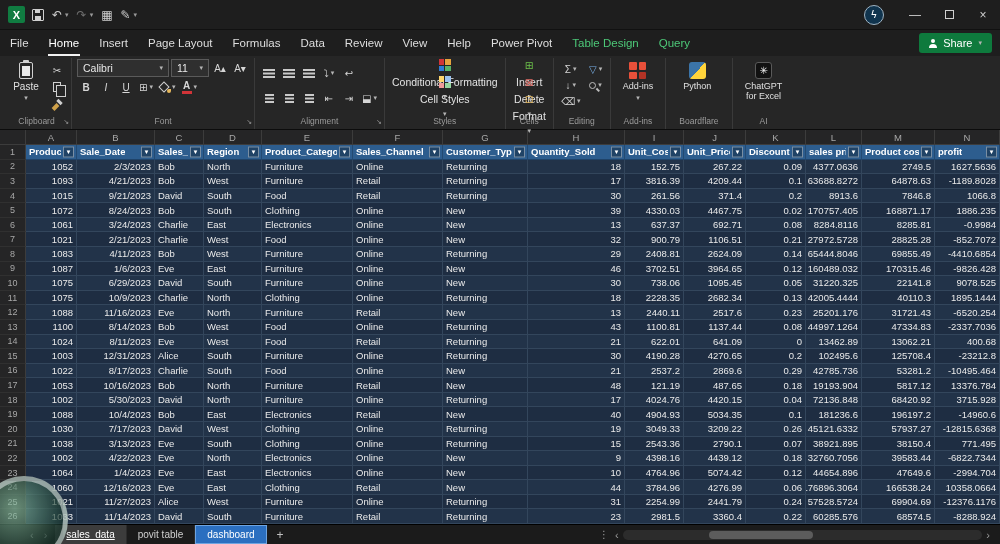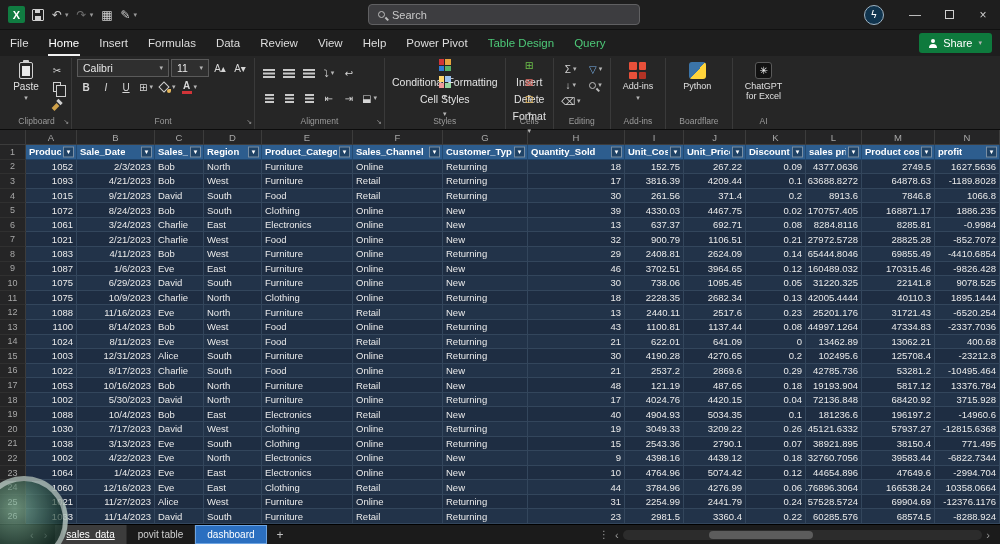--- a/index.html
+++ b/index.html
@@ -156,10 +156,6 @@
       <span>✎</span>
       <span class="caret">▾</span>
     </div>
-    <div class="searchbox">
-      <span class="mag-ic"></span>
-      <span>Search</span>
-    </div>
     <div class="tb-right">
       <span class="avatar">ϟ</span>
       <span class="win-btn">—</span>

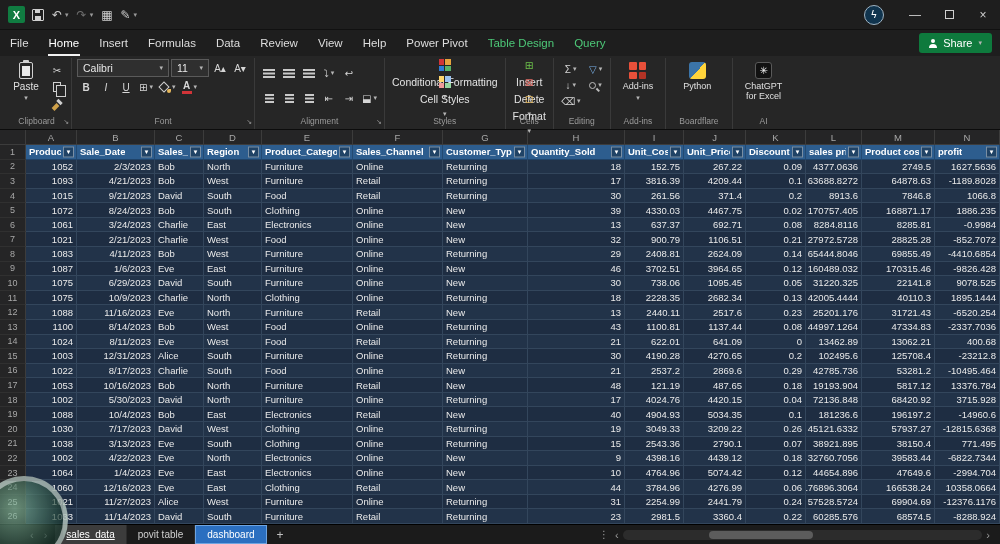--- a/index.html
+++ b/index.html
@@ -171,6 +171,7 @@
         <div class="rtab">File</div>
         <div class="rtab active">Home</div>
         <div class="rtab">Insert</div>
+        <div class="rtab">Page Layout</div>
         <div class="rtab">Formulas</div>
         <div class="rtab">Data</div>
         <div class="rtab">Review</div>

